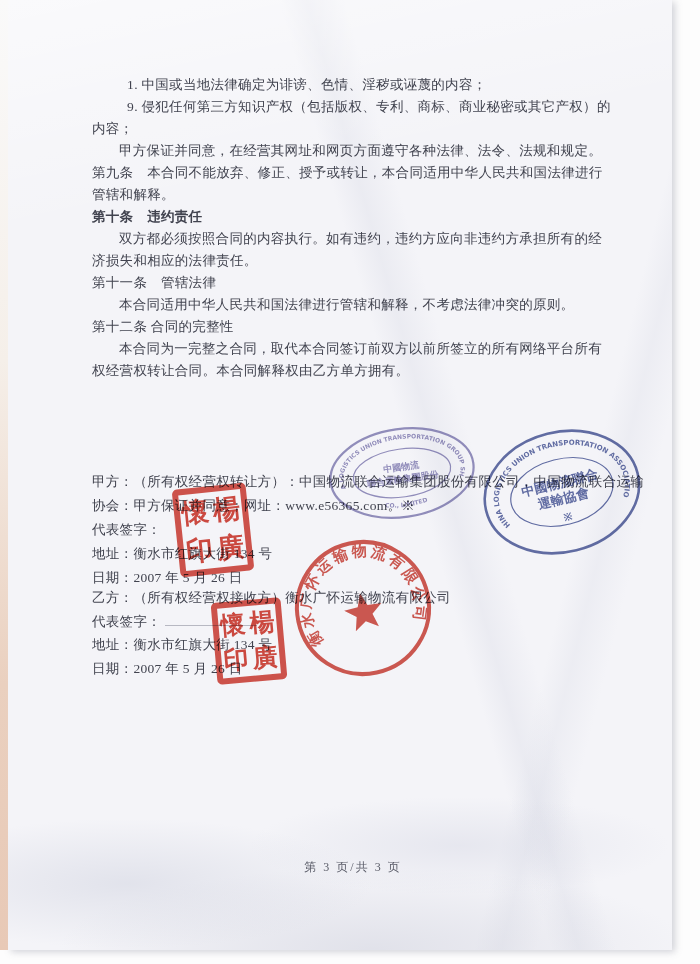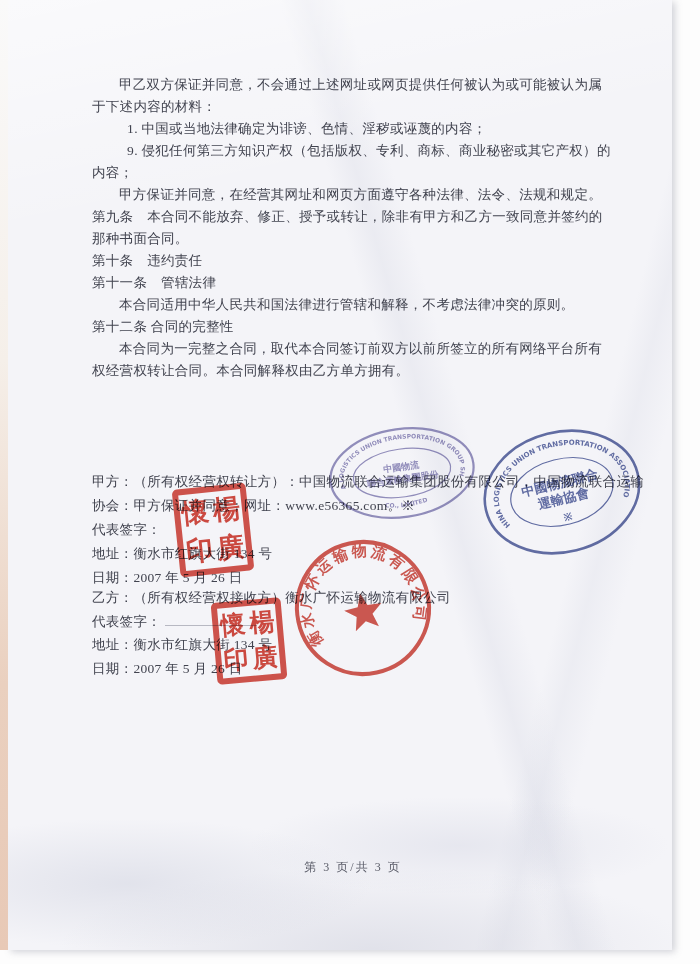--- a/index.html
+++ b/index.html
@@ -71,7 +71,6 @@
 <div class="edge-strip"></div>
 
 <div class="textcol">
-  <p class="indent">甲乙双方保证并同意，不会通过上述网址或网页提供任何被认为或可能被认为属于下述内容的材料：</p>
   <p class="listitem">1. 中国或当地法律确定为诽谤、色情、淫秽或诬蔑的内容；</p>
   <p class="listitem">9. 侵犯任何第三方知识产权（包括版权、专利、商标、商业秘密或其它产权）的内容；</p>
   <p class="indent mt8">甲方保证并同意，在经营其网址和网页方面遵守各种法律、法令、法规和规定。</p>

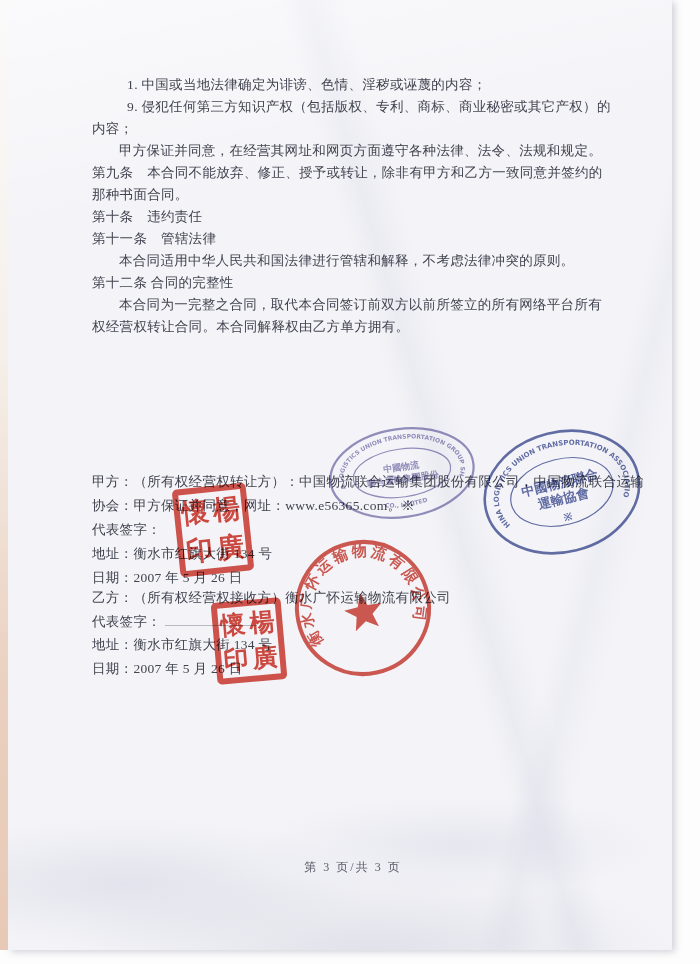--- a/index.html
+++ b/index.html
@@ -74,7 +74,7 @@
   <p class="listitem">1. 中国或当地法律确定为诽谤、色情、淫秽或诬蔑的内容；</p>
   <p class="listitem">9. 侵犯任何第三方知识产权（包括版权、专利、商标、商业秘密或其它产权）的内容；</p>
   <p class="indent mt8">甲方保证并同意，在经营其网址和网页方面遵守各种法律、法令、法规和规定。</p>
-  <p>第九条　本合同不能放弃、修正、授予或转让，除非有甲方和乙方一致同意并签约的那种书面合同。</p>
+  <p>第九条　本合同不能放弃、修正、授予或转让，本合同适用中华人民共和国法律进行管辖和解释。</p>
   <p class="mt4">第十条　违约责任</p>
   <p>第十一条　管辖法律</p>
   <p class="indent">本合同适用中华人民共和国法律进行管辖和解释，不考虑法律冲突的原则。</p>

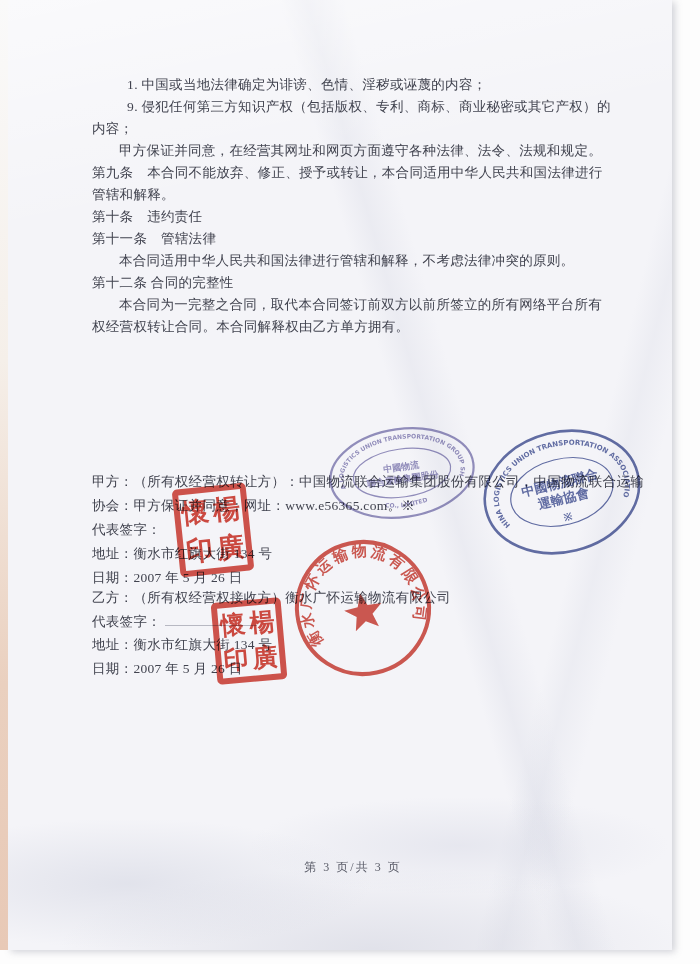--- a/index.html
+++ b/index.html
@@ -34,7 +34,7 @@
   .indent{text-indent:2em;}
   .listitem{text-indent:2.6em;}
   .mt8{margin-top:8px;}
-  .mt4{margin-top:4px;}
+  .mt4{margin-top:4px;font-weight:bold;}
   .party{
     position:absolute;left:92px;width:522px;
     font-size:13.5px;line-height:24px;color:#41434f;letter-spacing:.3px;

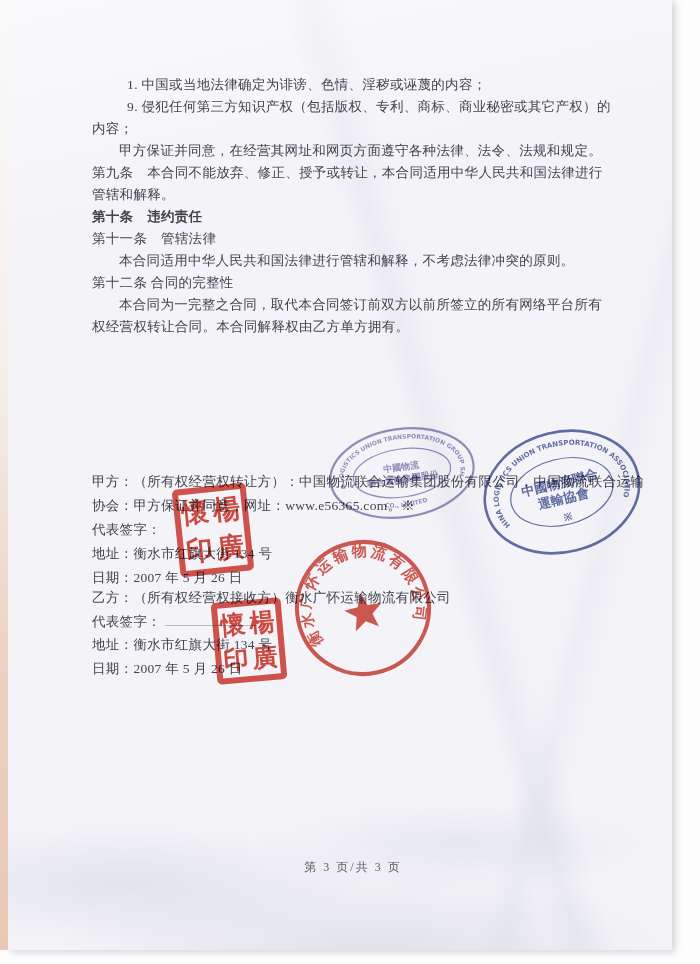--- a/index.html
+++ b/index.html
@@ -76,6 +76,7 @@
   <p class="indent mt8">甲方保证并同意，在经营其网址和网页方面遵守各种法律、法令、法规和规定。</p>
   <p>第九条　本合同不能放弃、修正、授予或转让，本合同适用中华人民共和国法律进行管辖和解释。</p>
   <p class="mt4">第十条　违约责任</p>
+  <p class="indent">双方都必须按照合同的内容执行。如有违约，违约方应向非违约方承担所有的经济损失和相应的法律责任。</p>
   <p>第十一条　管辖法律</p>
   <p class="indent">本合同适用中华人民共和国法律进行管辖和解释，不考虑法律冲突的原则。</p>
   <p>第十二条 合同的完整性</p>

